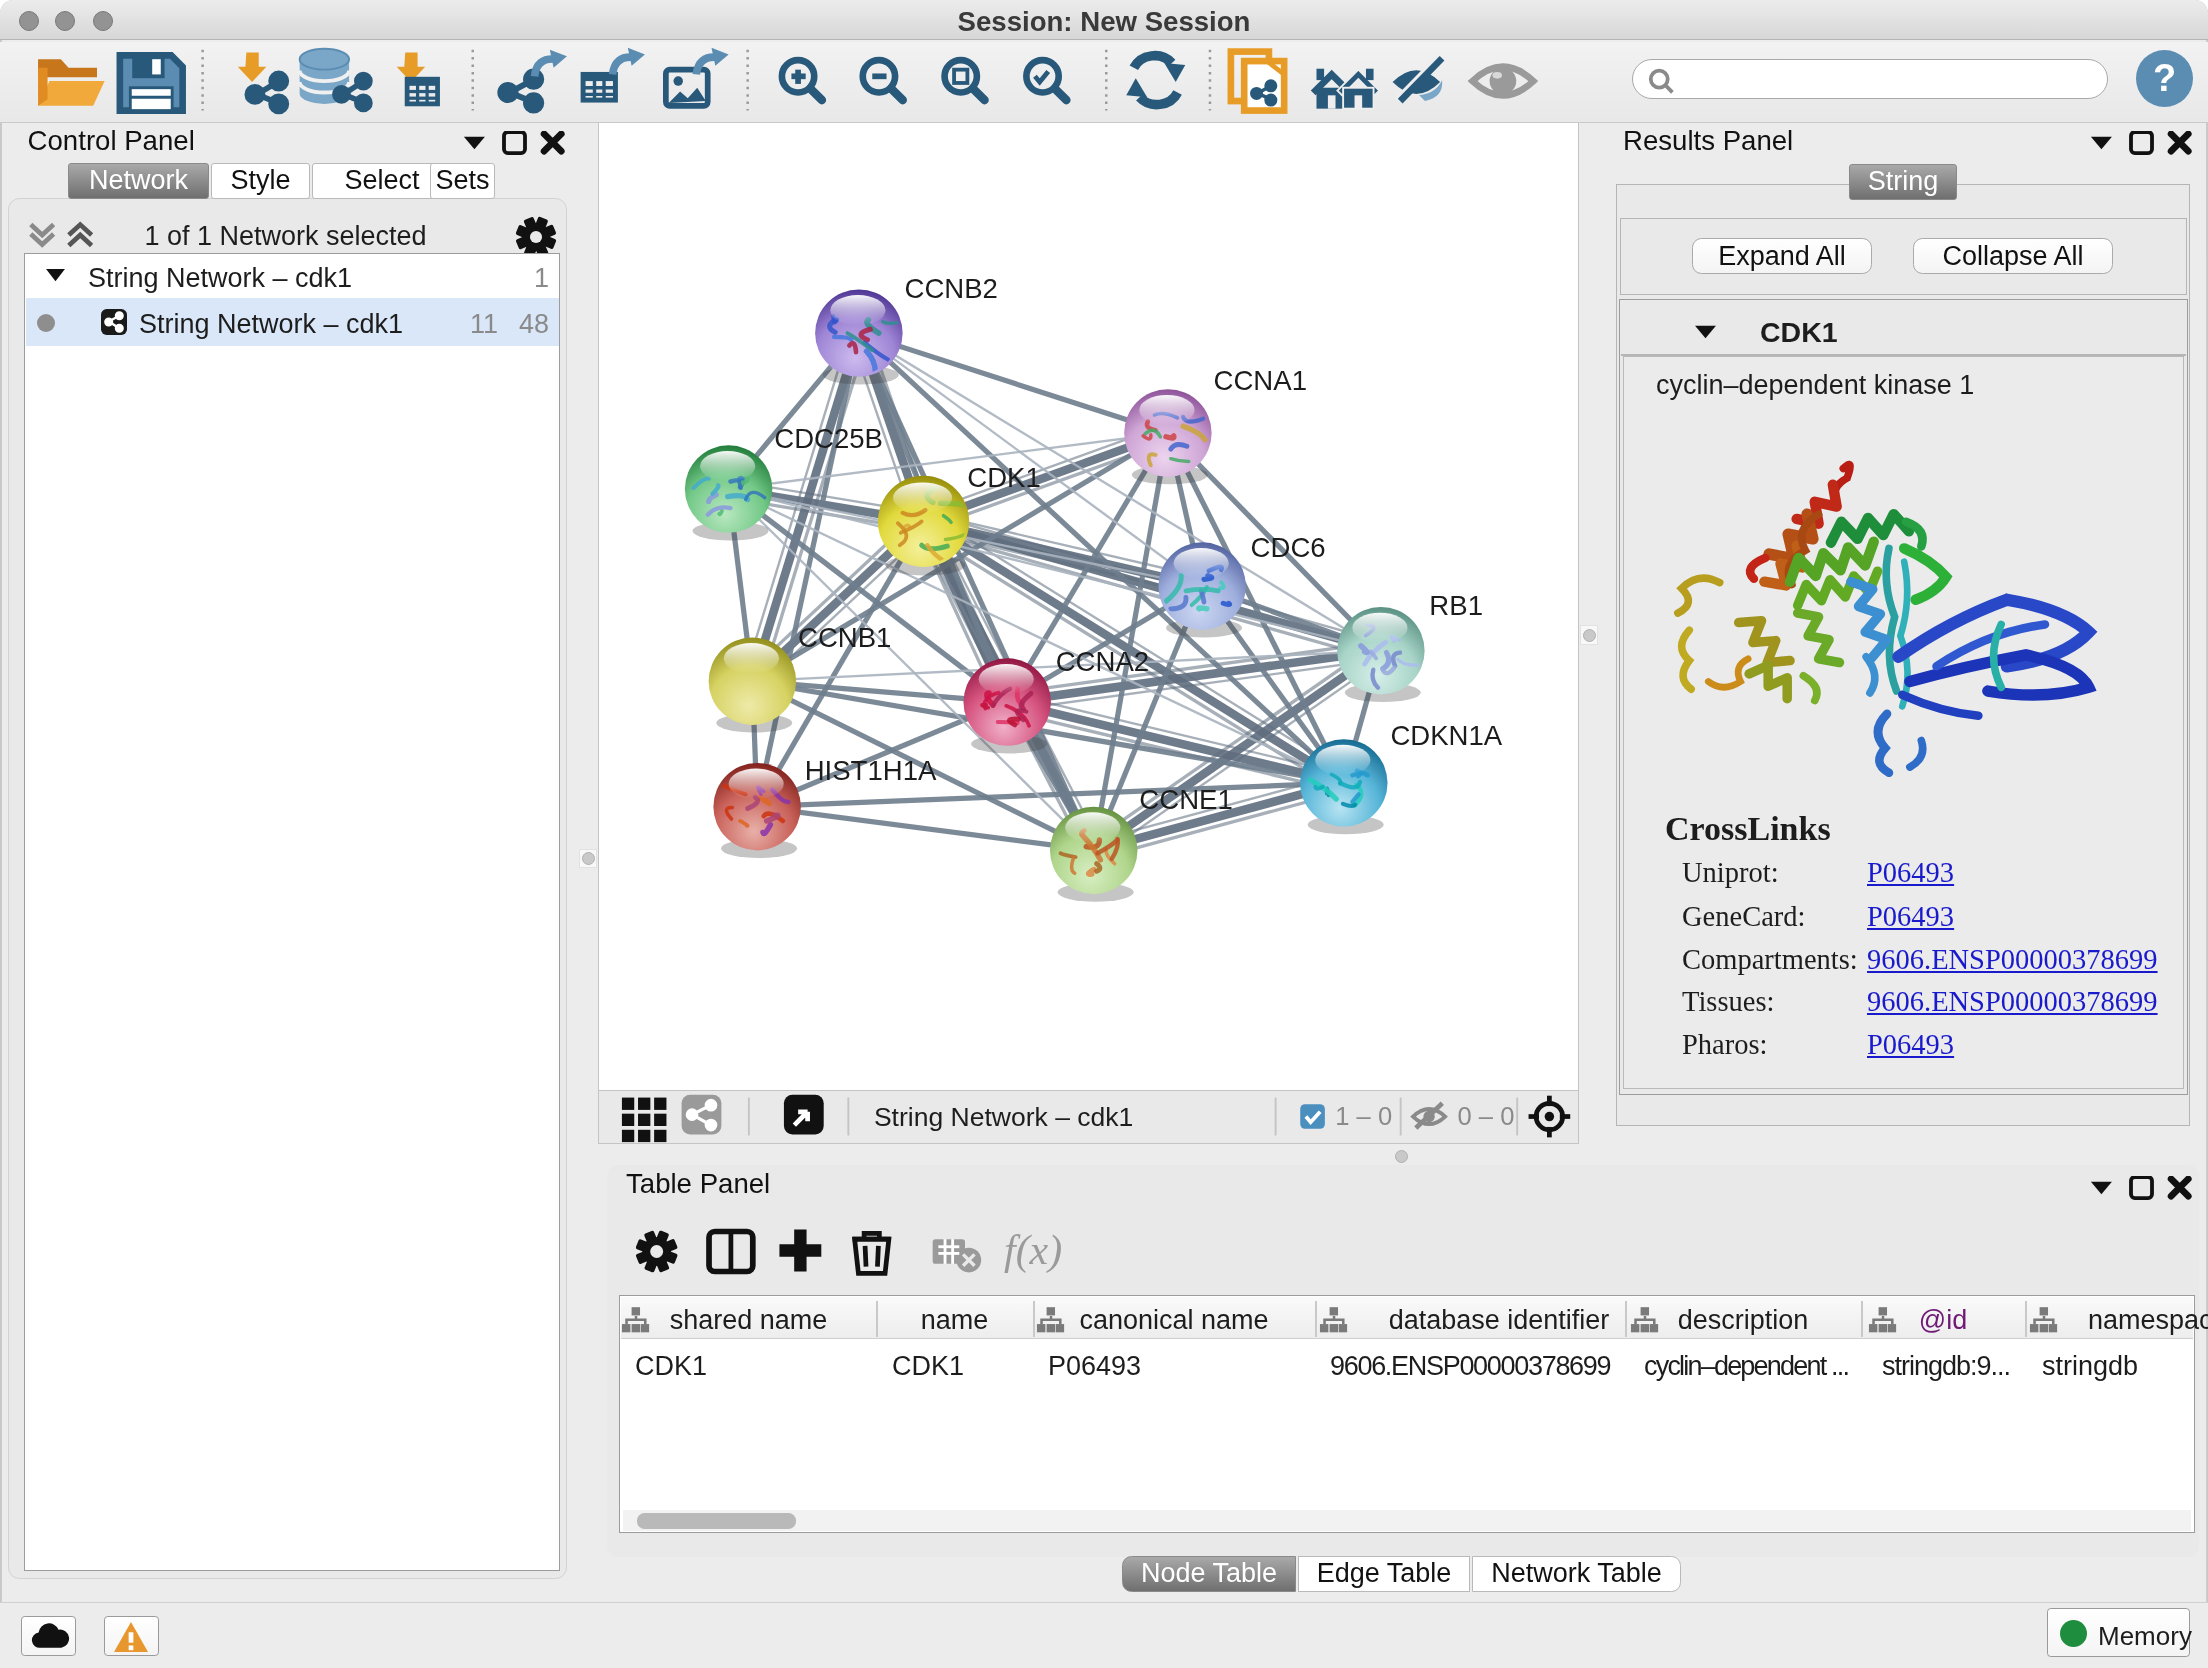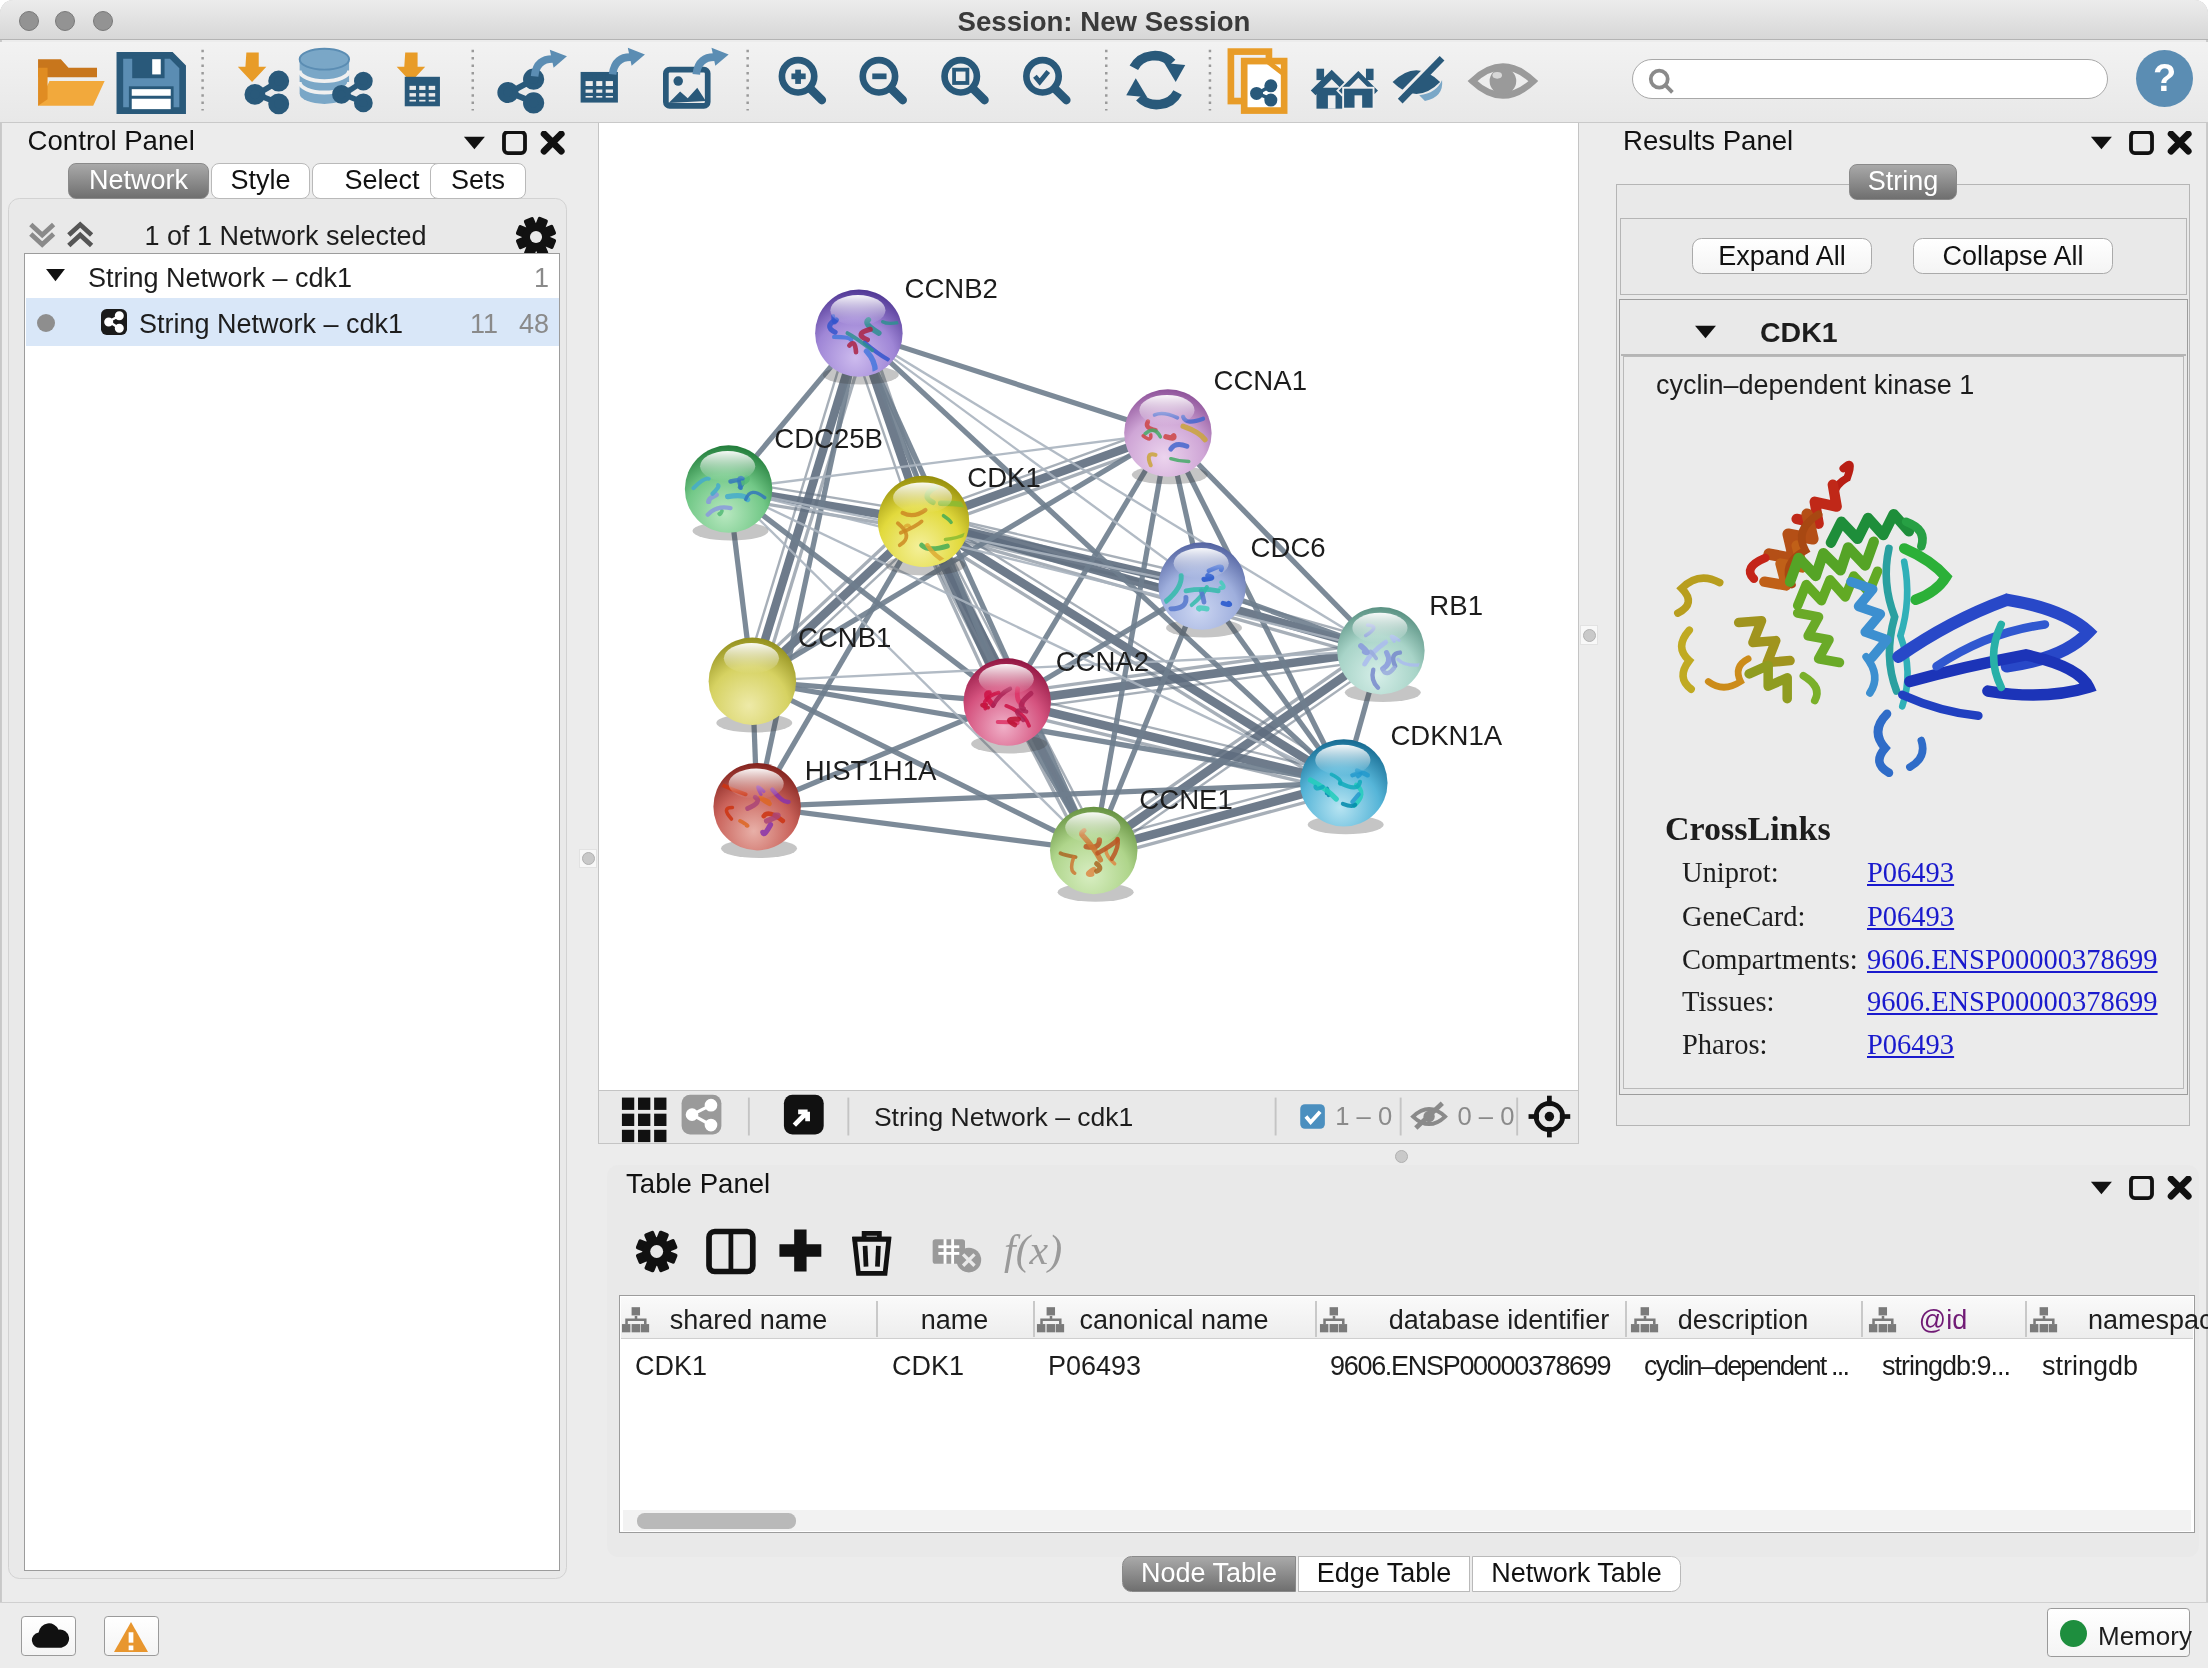--- a/index.html
+++ b/index.html
@@ -11,7 +11,7 @@
 .title{width:100%;text-align:center;top:5.7px;font-size:27.6px;font-weight:600;color:#3a3a3a}
 .toolbar{left:0;top:42px;width:2208px;height:81px;background:linear-gradient(#f2f2f2,#e8e8e8);border-bottom:1.9px solid #c9c9c9}
 .panel-title{font-size:27.6px;color:#111}
-.tab{position:absolute;height:36px;border:1.9px solid #b9b9b9;background:#fff;border-radius:8px;font-size:27px;text-align:center;color:#111;line-height:32px}
+.tab{position:absolute;height:36px;border:1.9px solid #b9b9b9;background:#fff;border-radius:3px;font-size:27px;text-align:center;color:#111;line-height:32px}
 .tab.sel{background:linear-gradient(#a9a9a9,#6f6f6f);color:#fff;border-color:#8a8a8a}
 .btn{position:absolute;border:1.9px solid #aaa;background:linear-gradient(#ffffff,#f4f4f4);border-radius:9.5px;font-size:27px;text-align:center;color:#111}
 .serif{font-family:"Liberation Serif",serif}

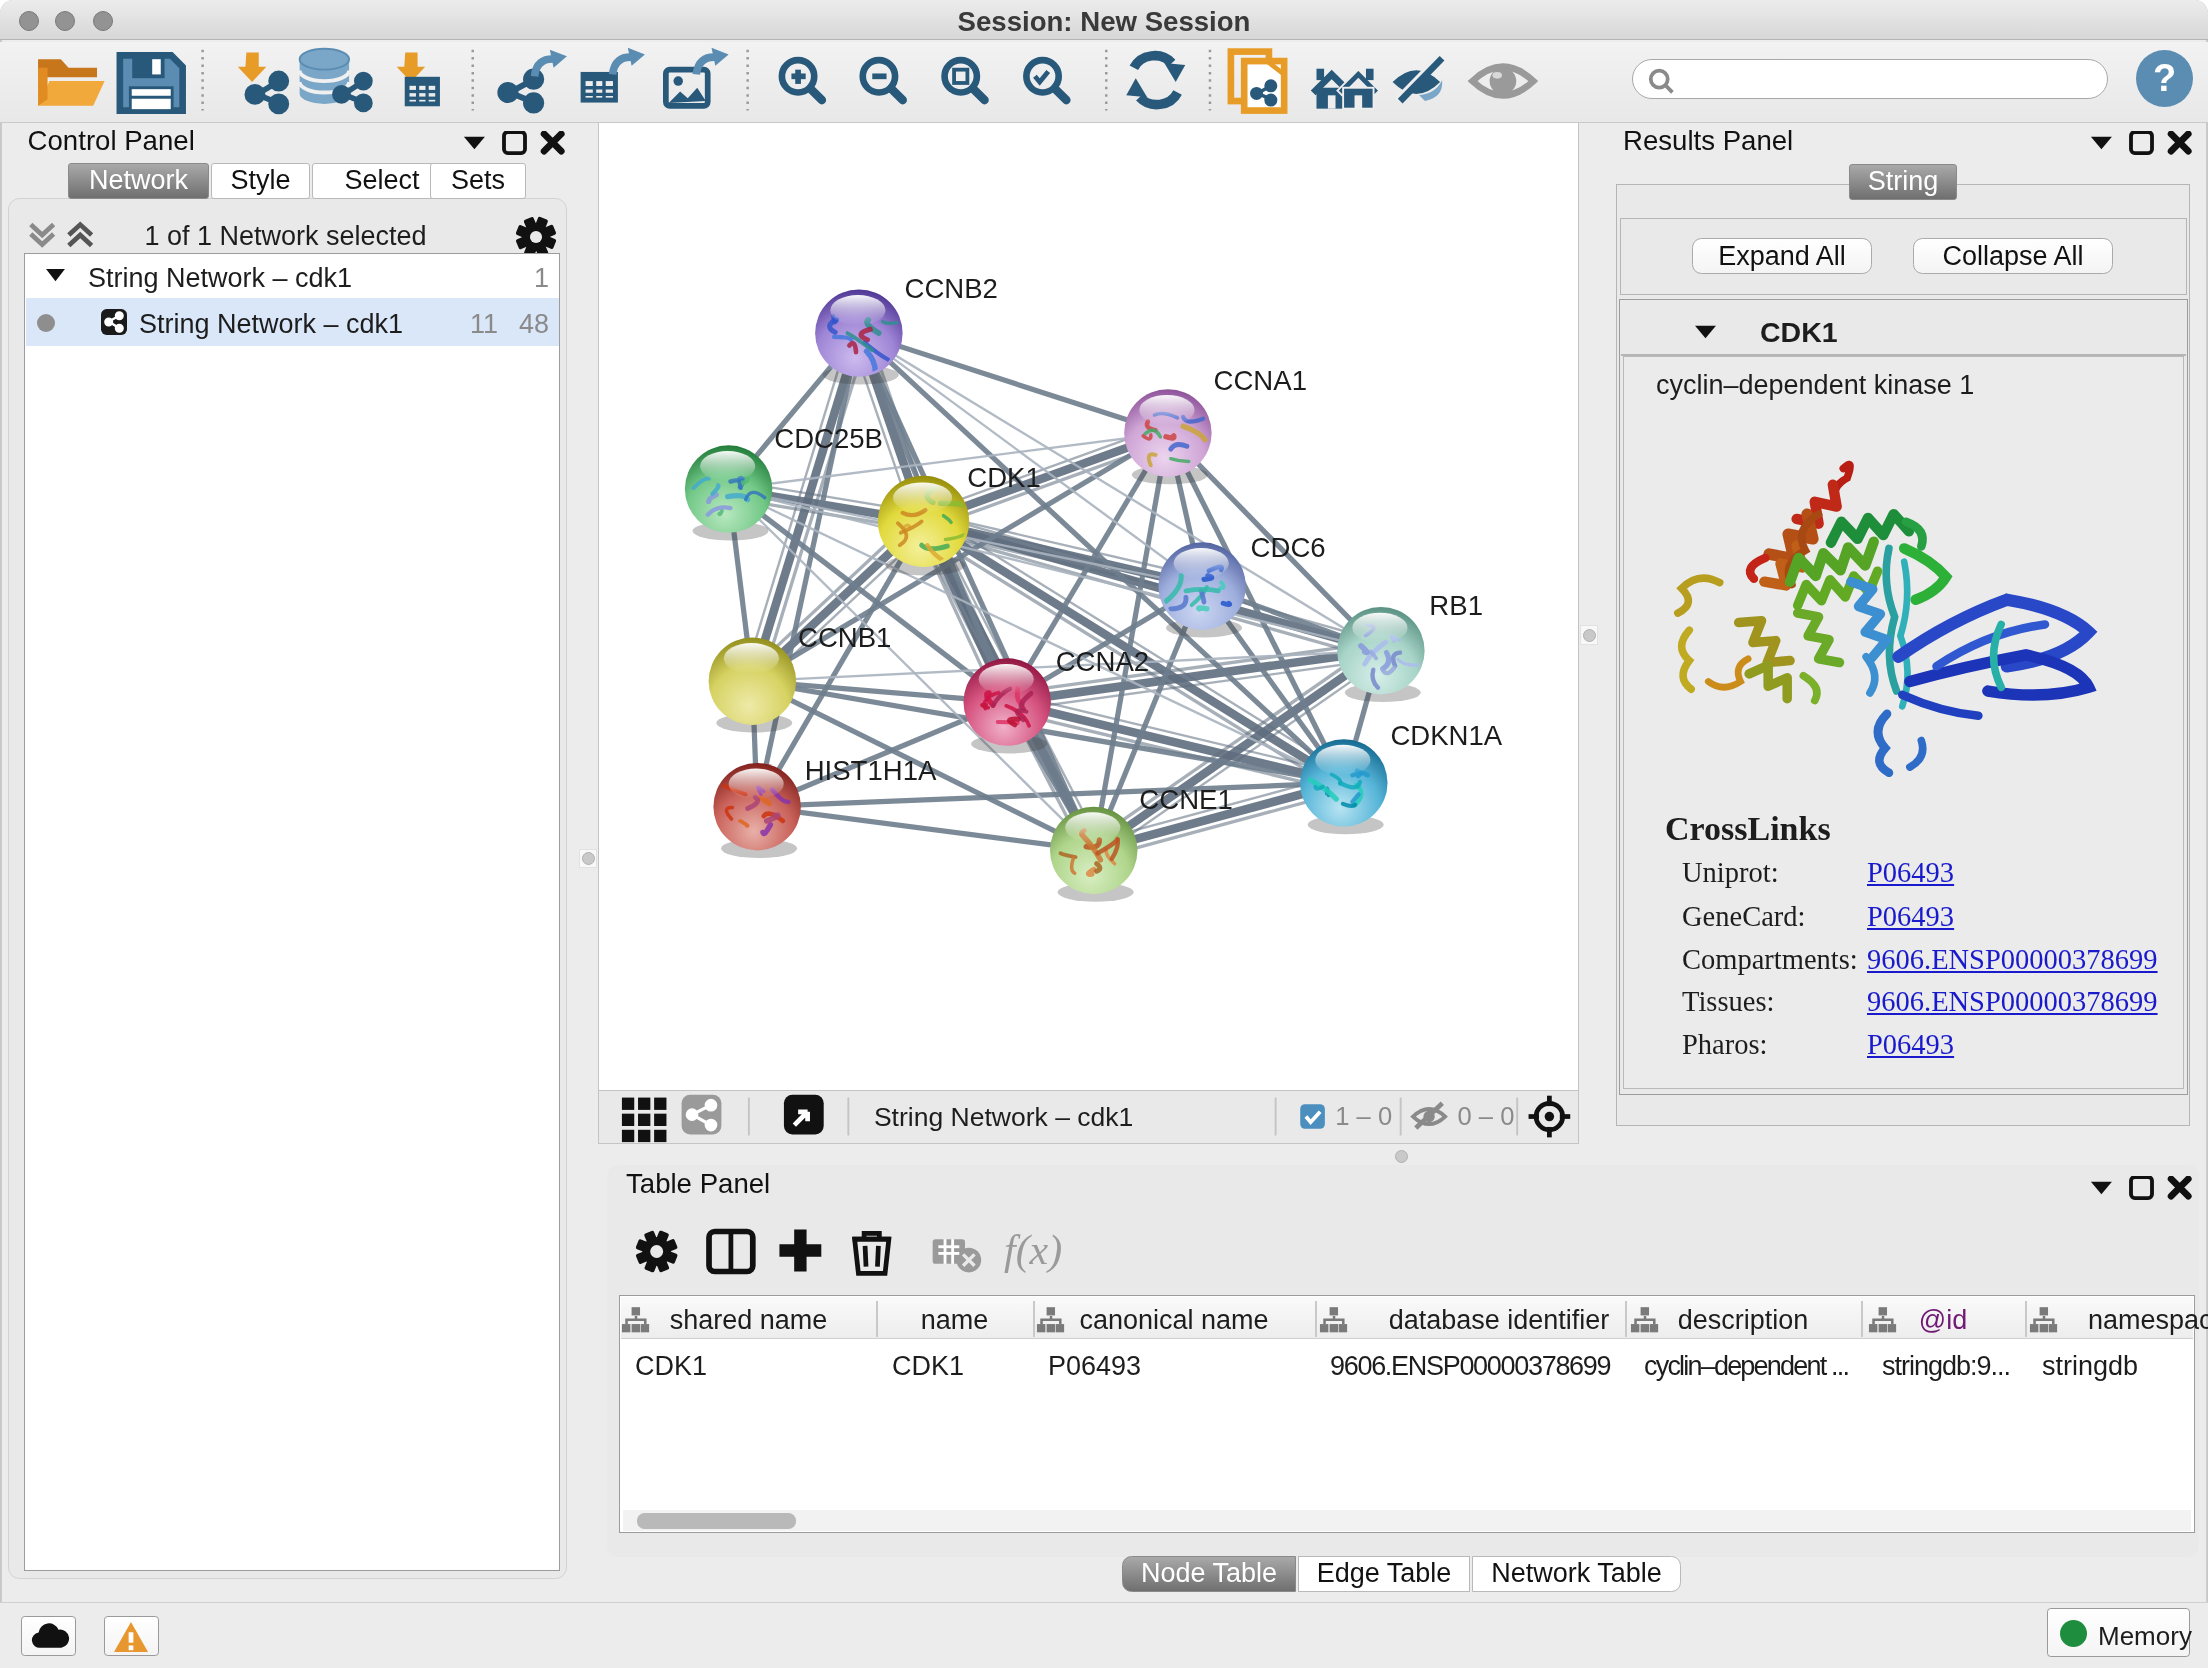--- a/index.html
+++ b/index.html
@@ -175,7 +175,7 @@
 <div class="abs tab sel" style="left:68px;top:163px;width:141px">Network</div>
 <div class="abs tab" style="left:211px;top:163px;width:99px">Style</div>
 <div class="abs tab" style="left:312px;top:163px;width:140px">Select</div>
-<div class="abs tab" style="left:430px;top:163px;width:96px">Sets</div>
+<div class="abs tab" style="left:430px;top:163px;width:65px">Sets</div>
 
 <svg class="abs" style="left:27px;top:217px" width="76" height="38" viewBox="0 0 80 40">
 <g fill="none" stroke="#8a8a8a" stroke-width="5">

